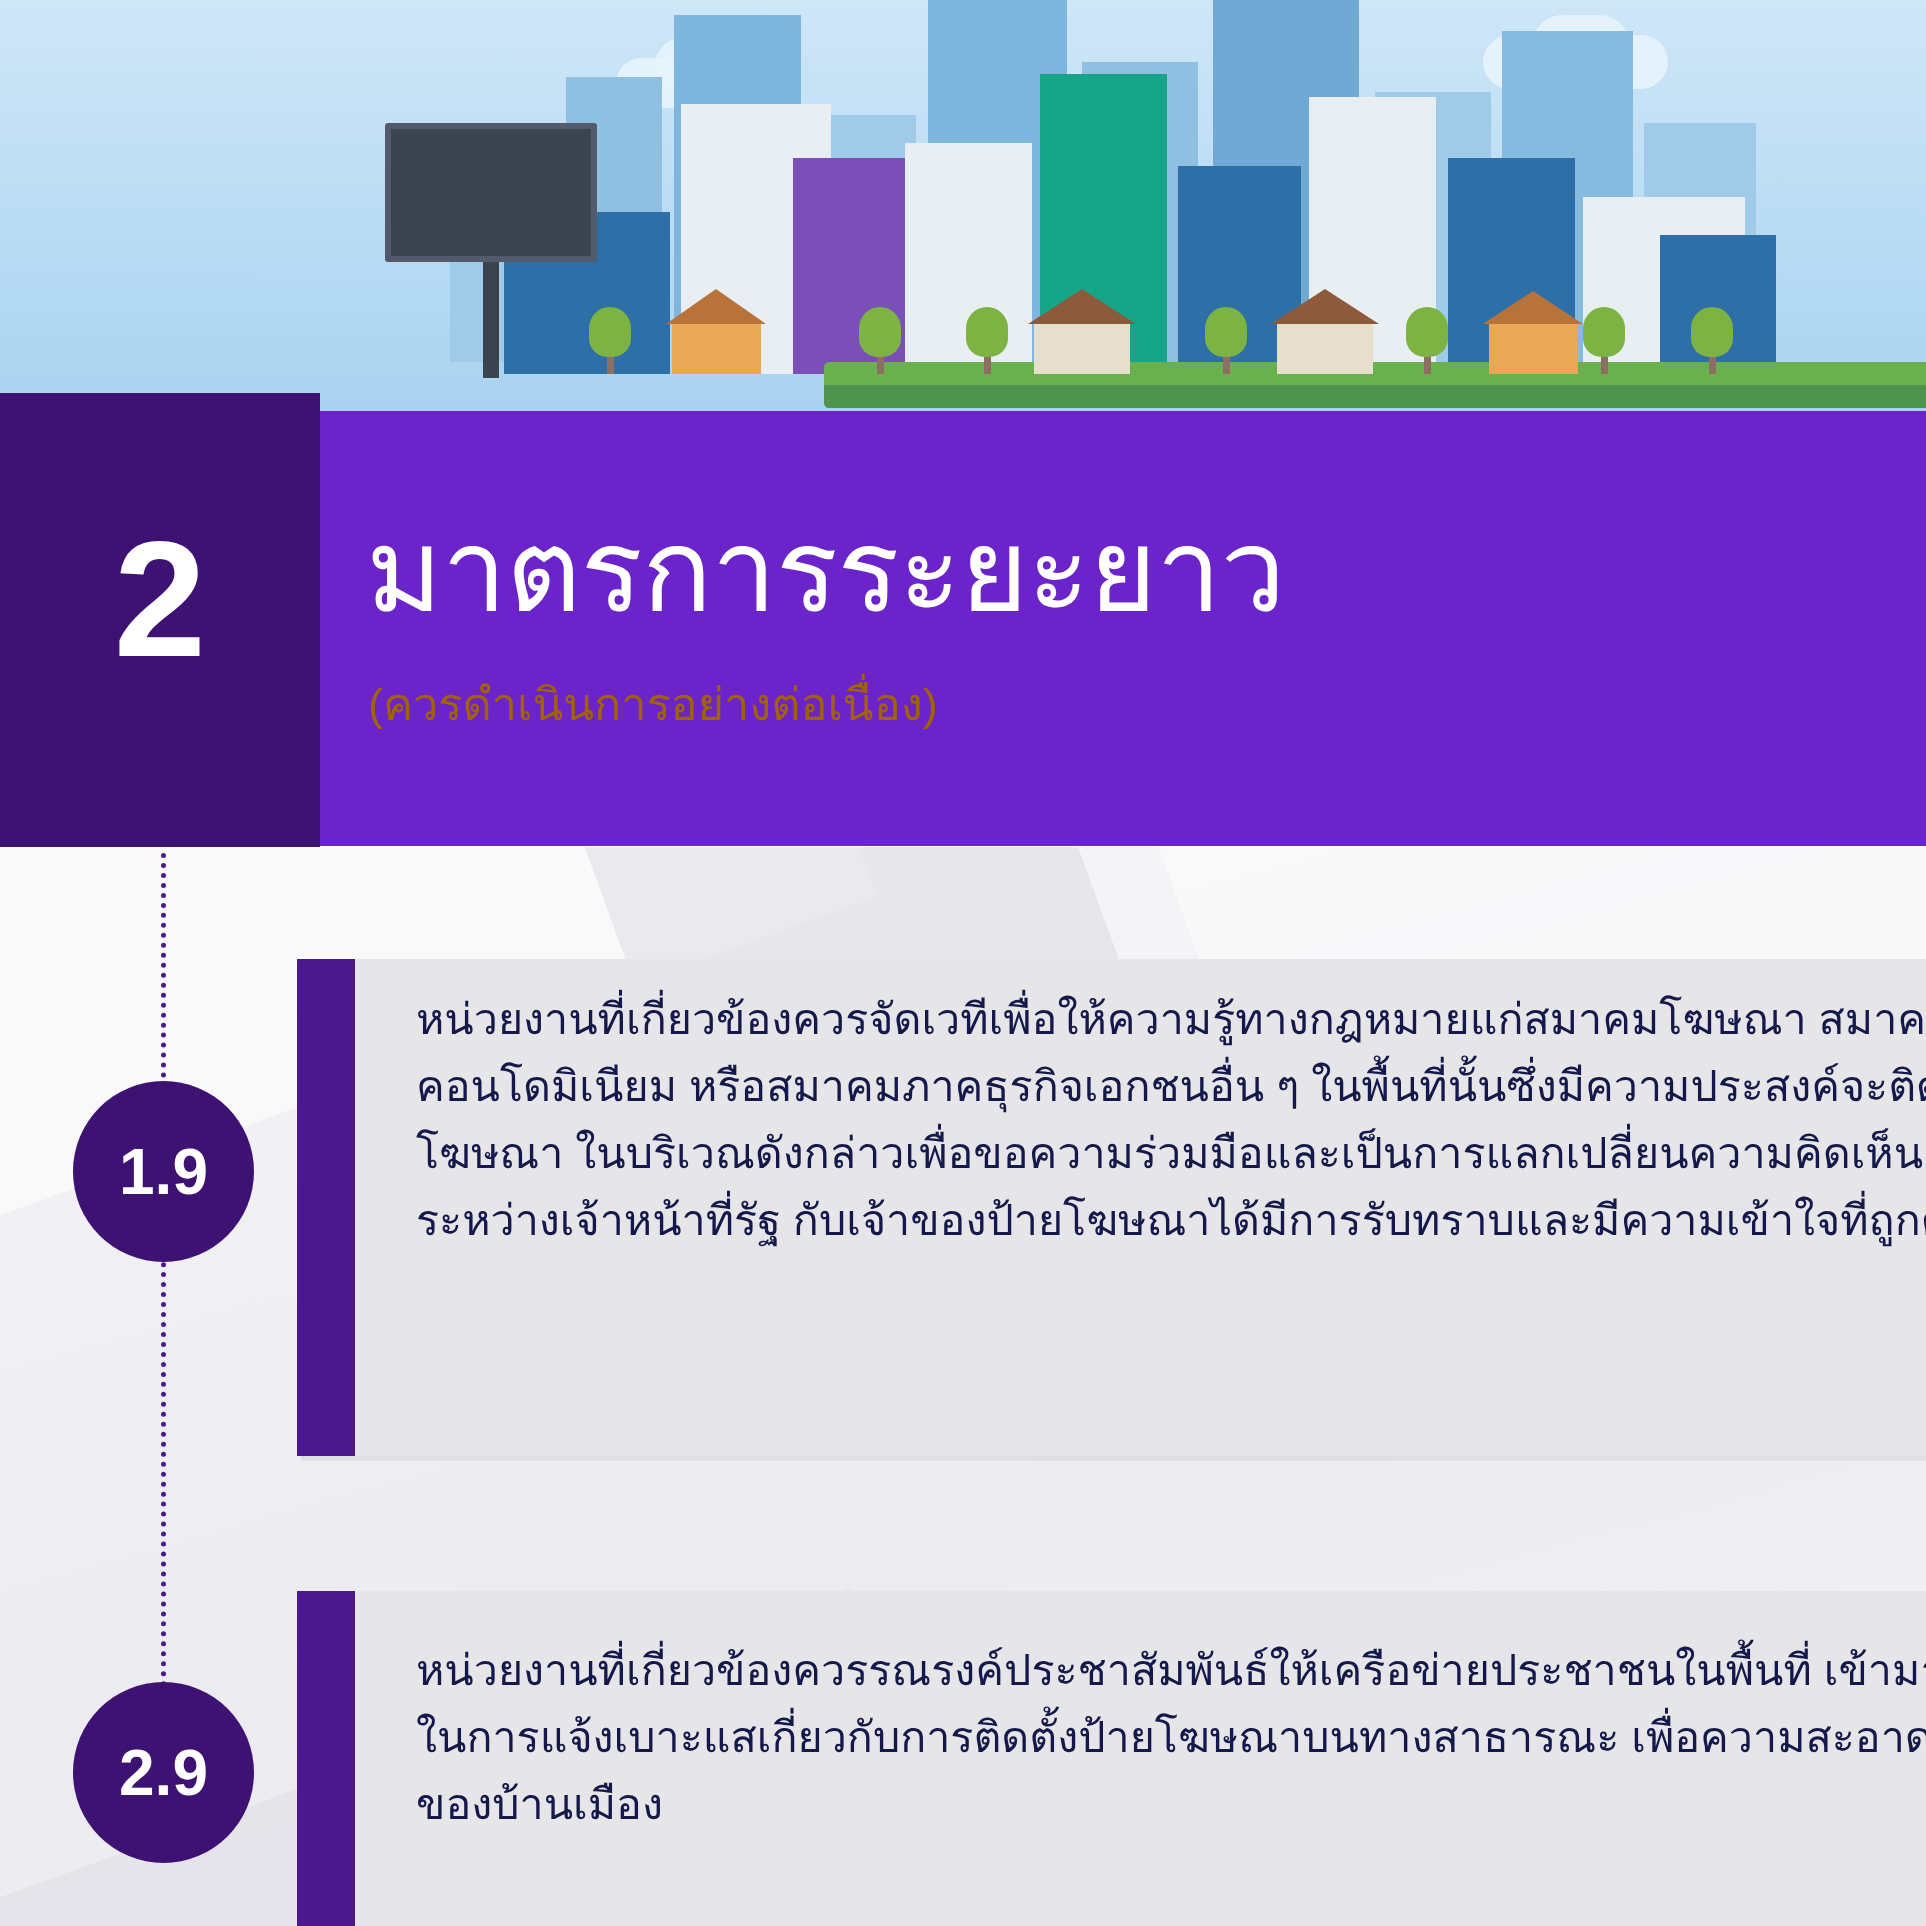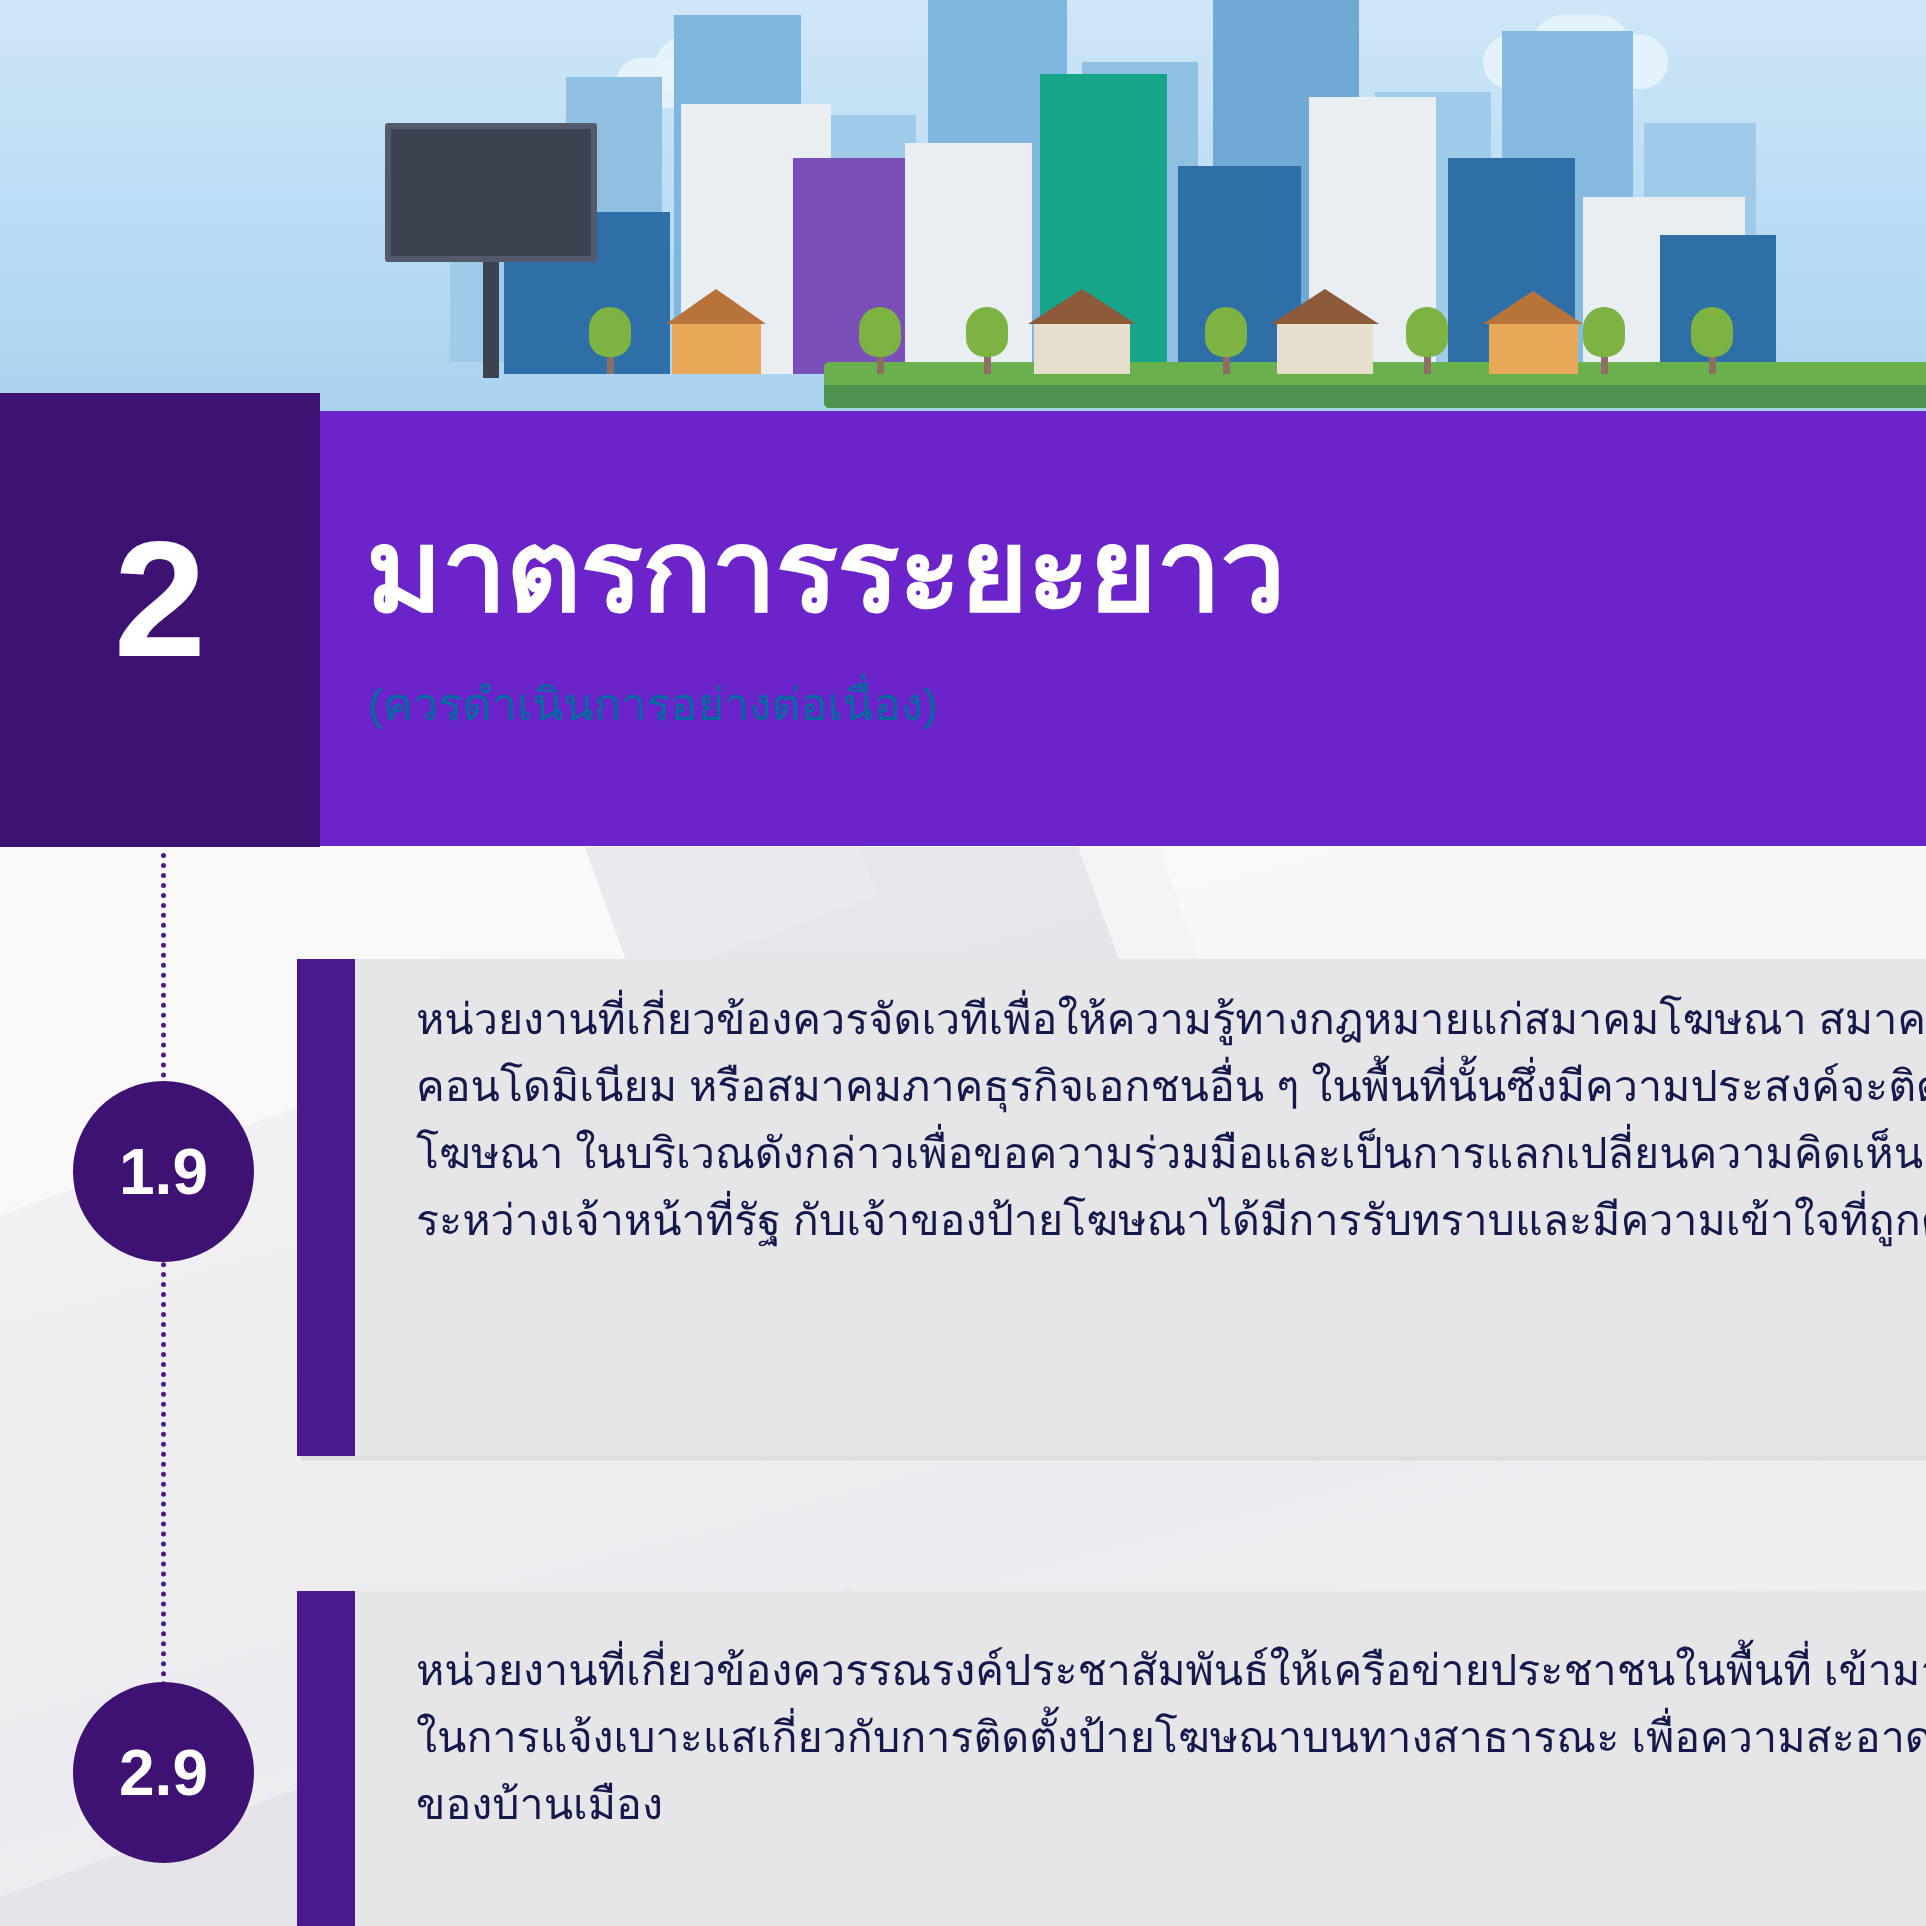--- a/index.html
+++ b/index.html
@@ -46,7 +46,7 @@
   }
   .banner-title{
     position:absolute;left:366px;top:508px;
-    color:#ffffff;font-size:116px;line-height:127px;font-weight:bold;
+    color:#ffffff;font-size:116px;line-height:127px;font-weight:normal;
     letter-spacing:-0.8px;
   }
   .banner-sub{

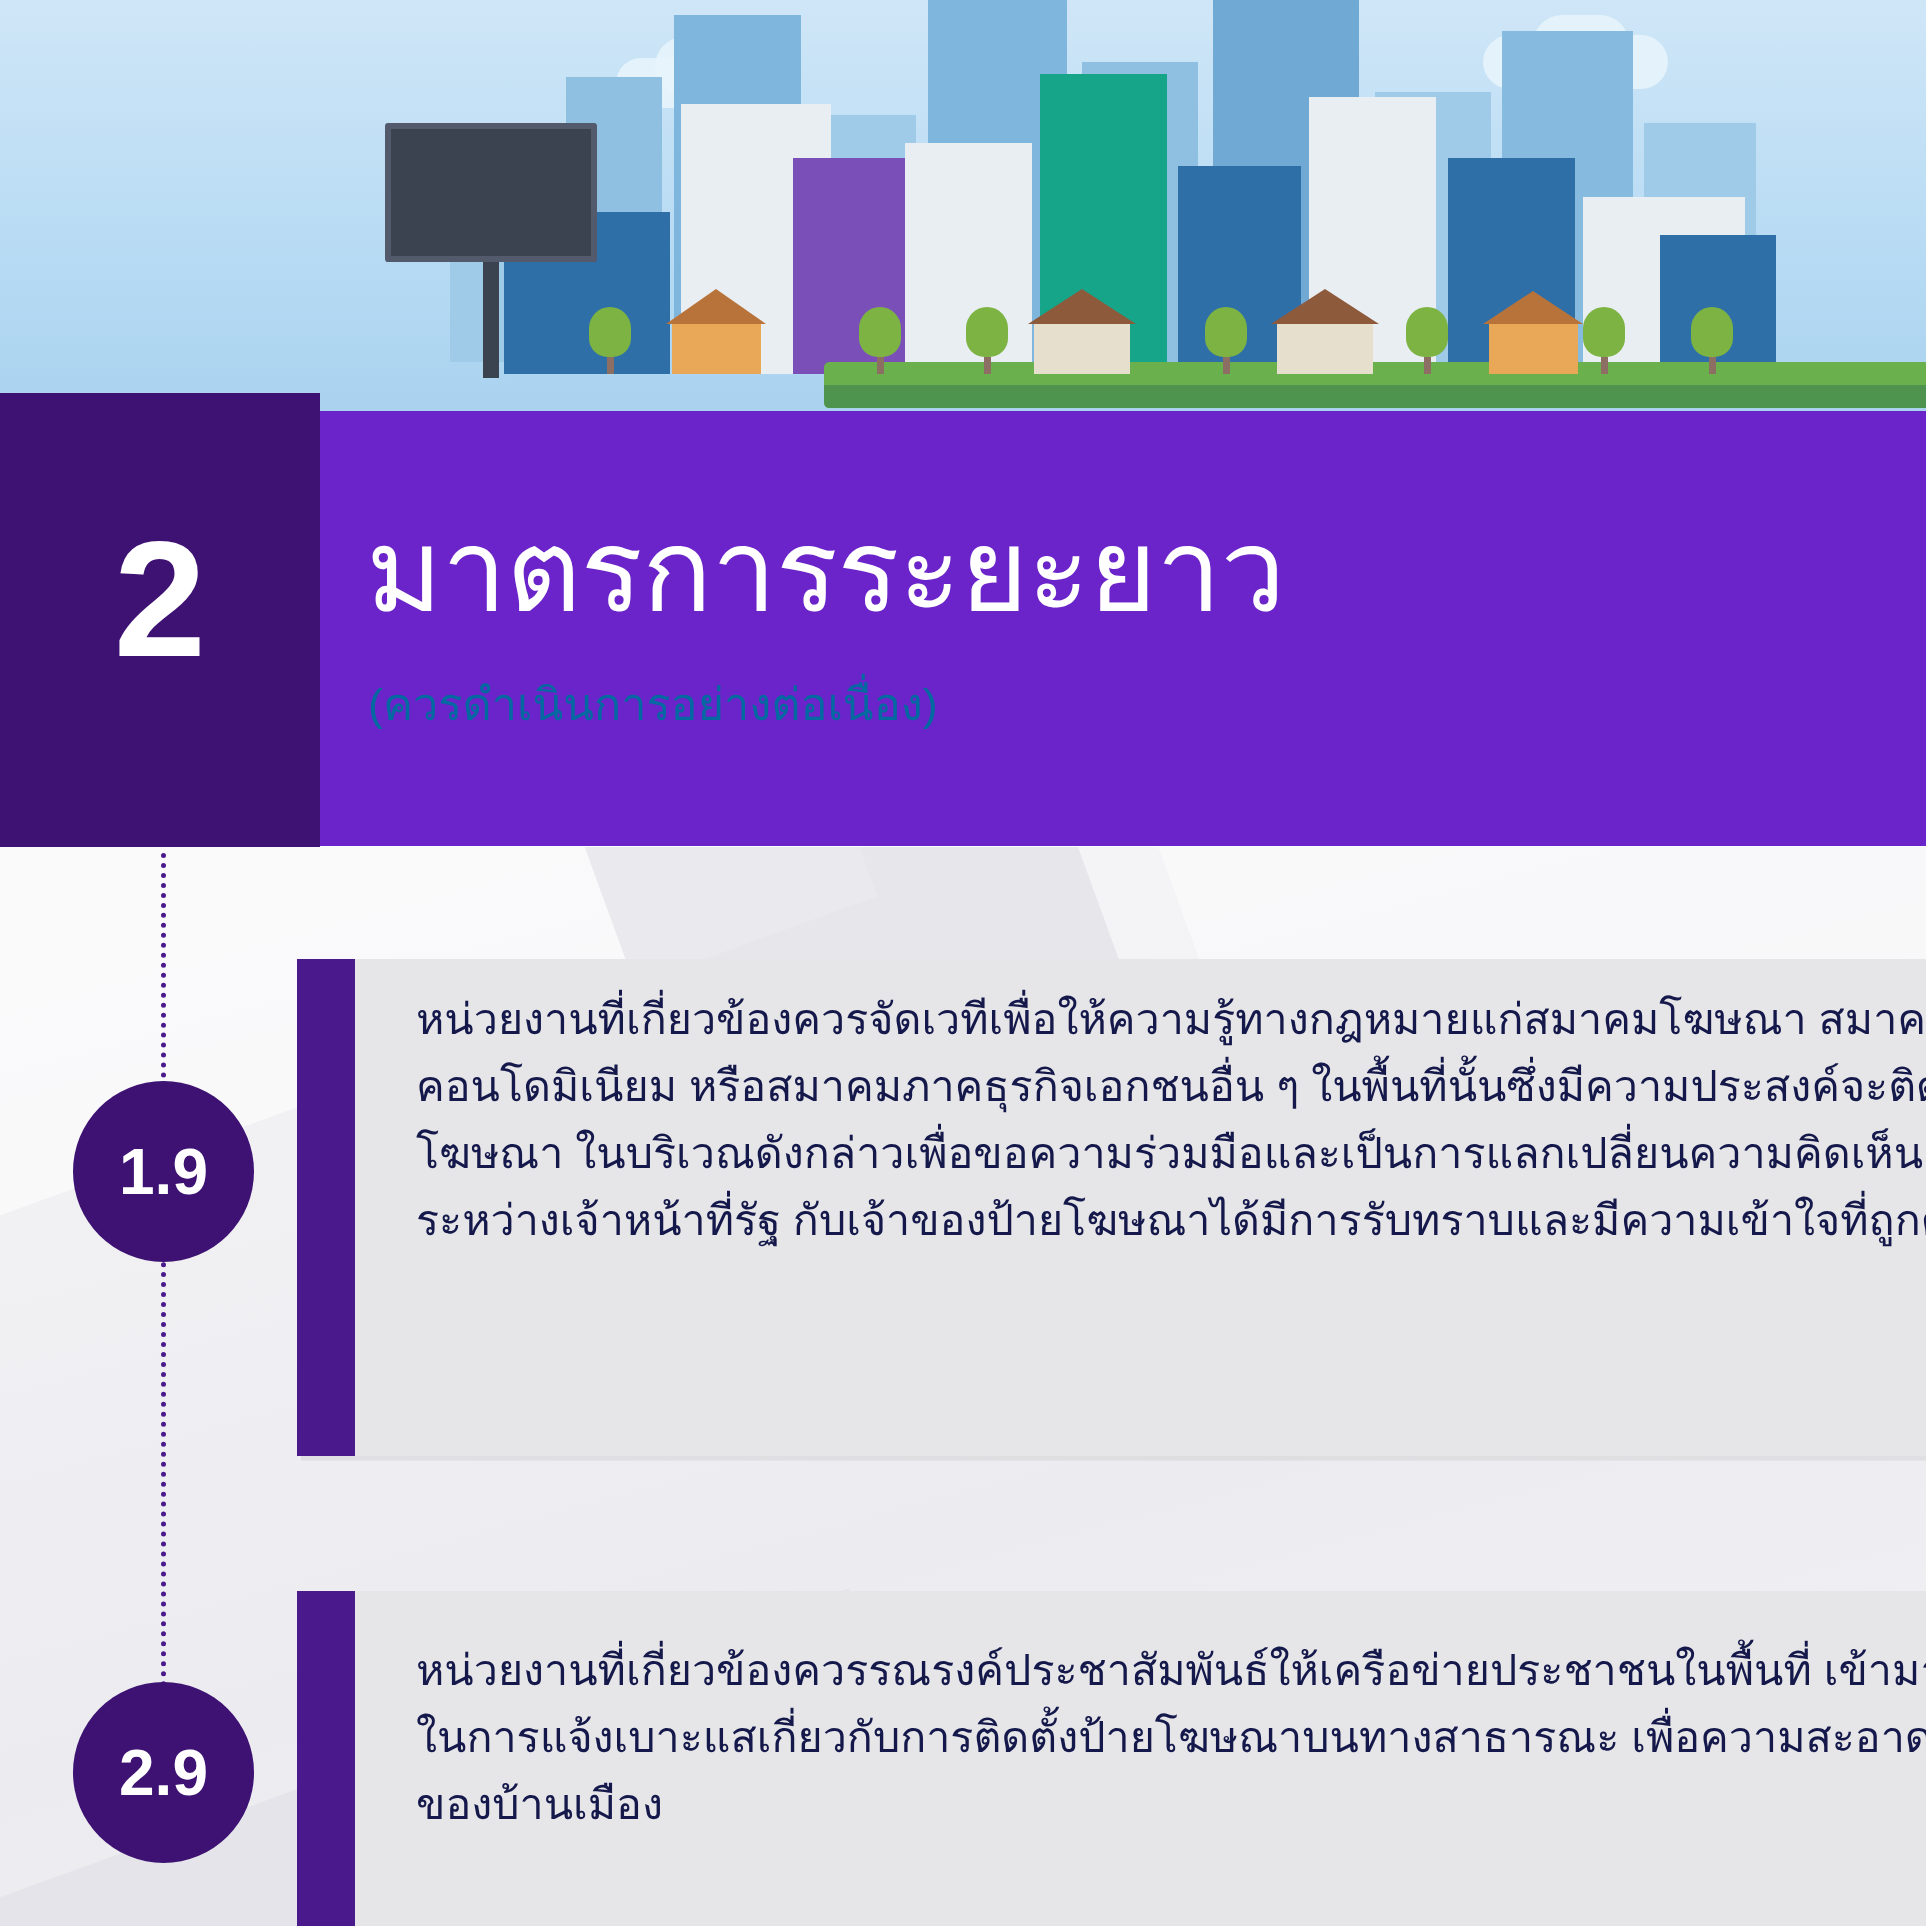--- a/index.html
+++ b/index.html
@@ -51,7 +51,7 @@
   }
   .banner-sub{
     position:absolute;left:368px;top:678px;
-    color:#0369a1;font-size:45px;line-height:54px;
+    color:#a16207;font-size:45px;line-height:54px;
   }
 
   

